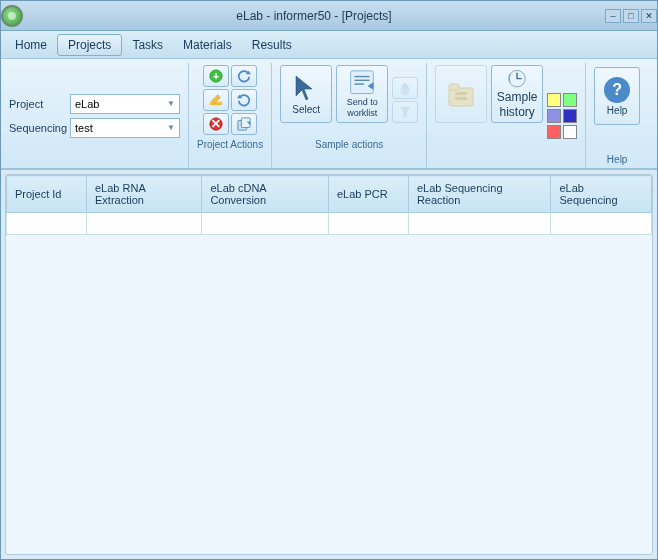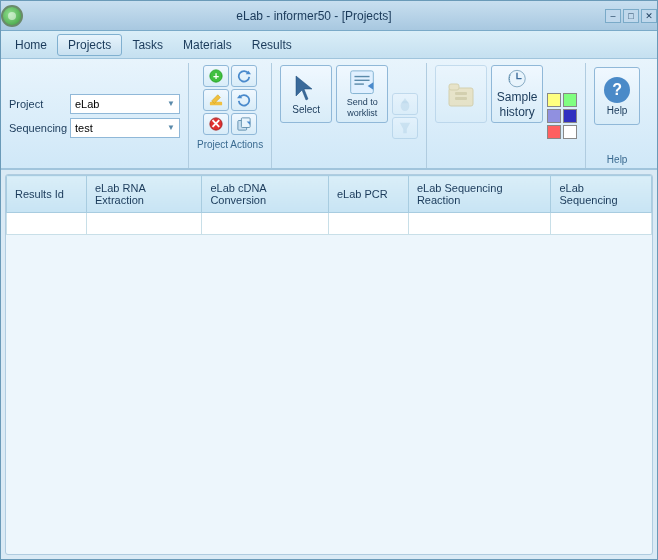--- a/index.html
+++ b/index.html
@@ -405,6 +405,7 @@
           </div>
         </div>
       </div>
+      <div class="toolbar-section-label">Sample actions</div>
     </div>
 
     <div class="toolbar-section">

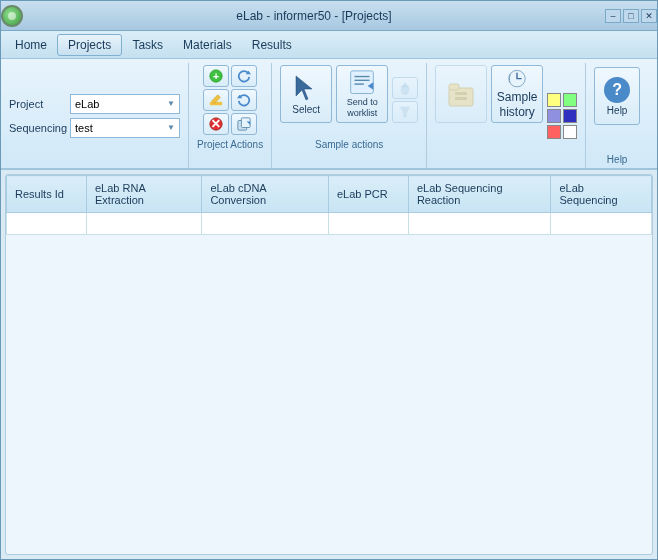--- a/index.html
+++ b/index.html
@@ -457,7 +457,7 @@
         <thead>
           <tr>
             <th>
-              <span>Results Id</span>
+              <span>Project Id</span>
             </th>
             <th>
               <span>eLab RNA Extraction</span>

